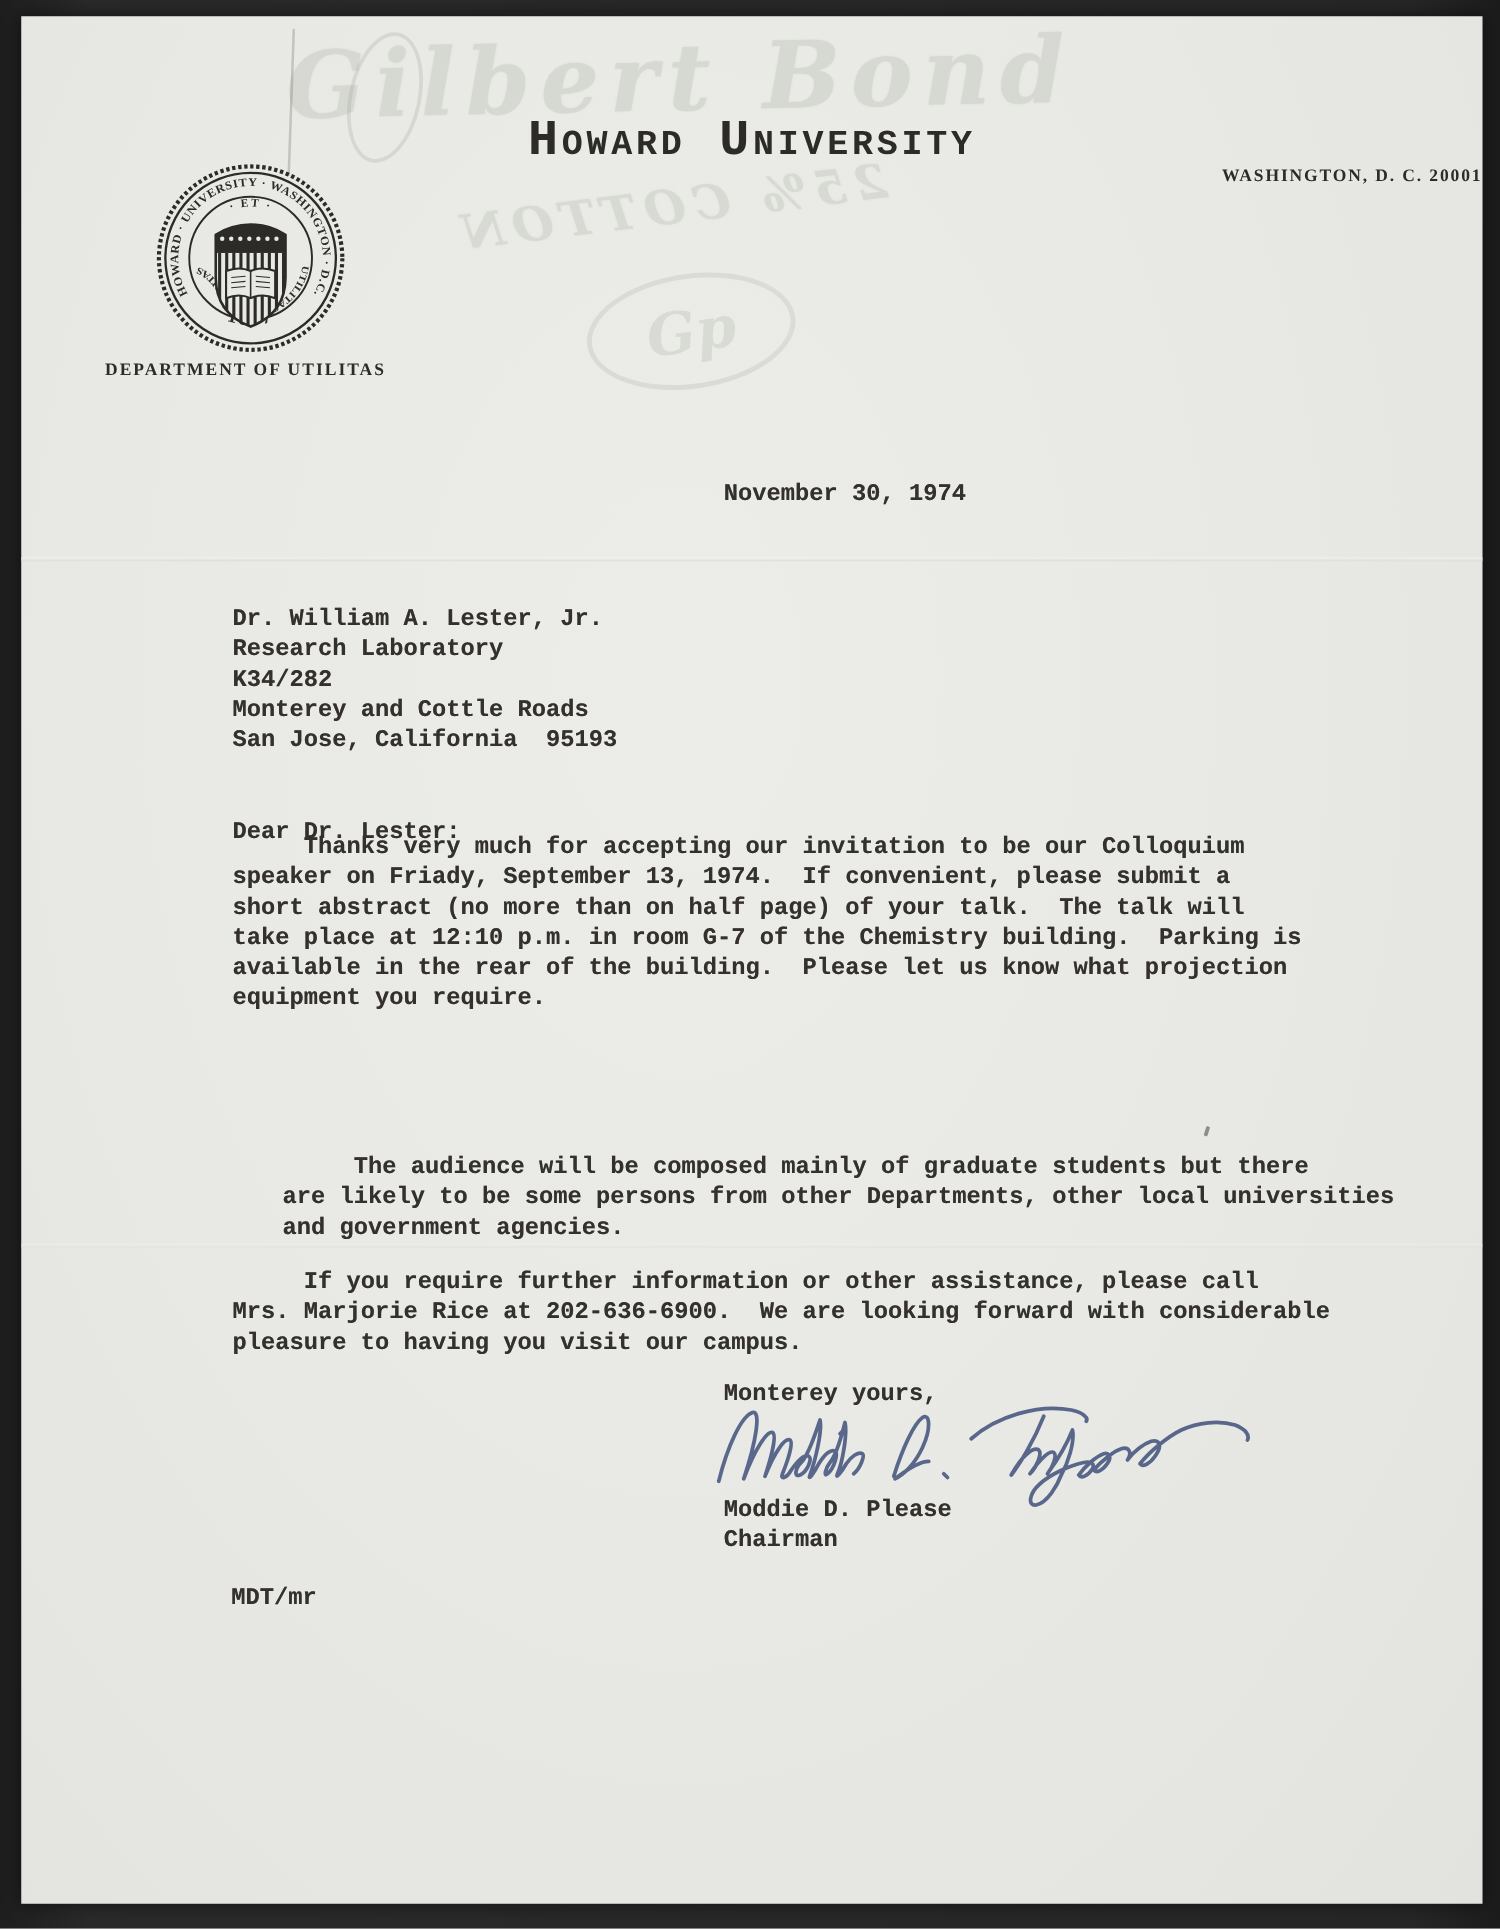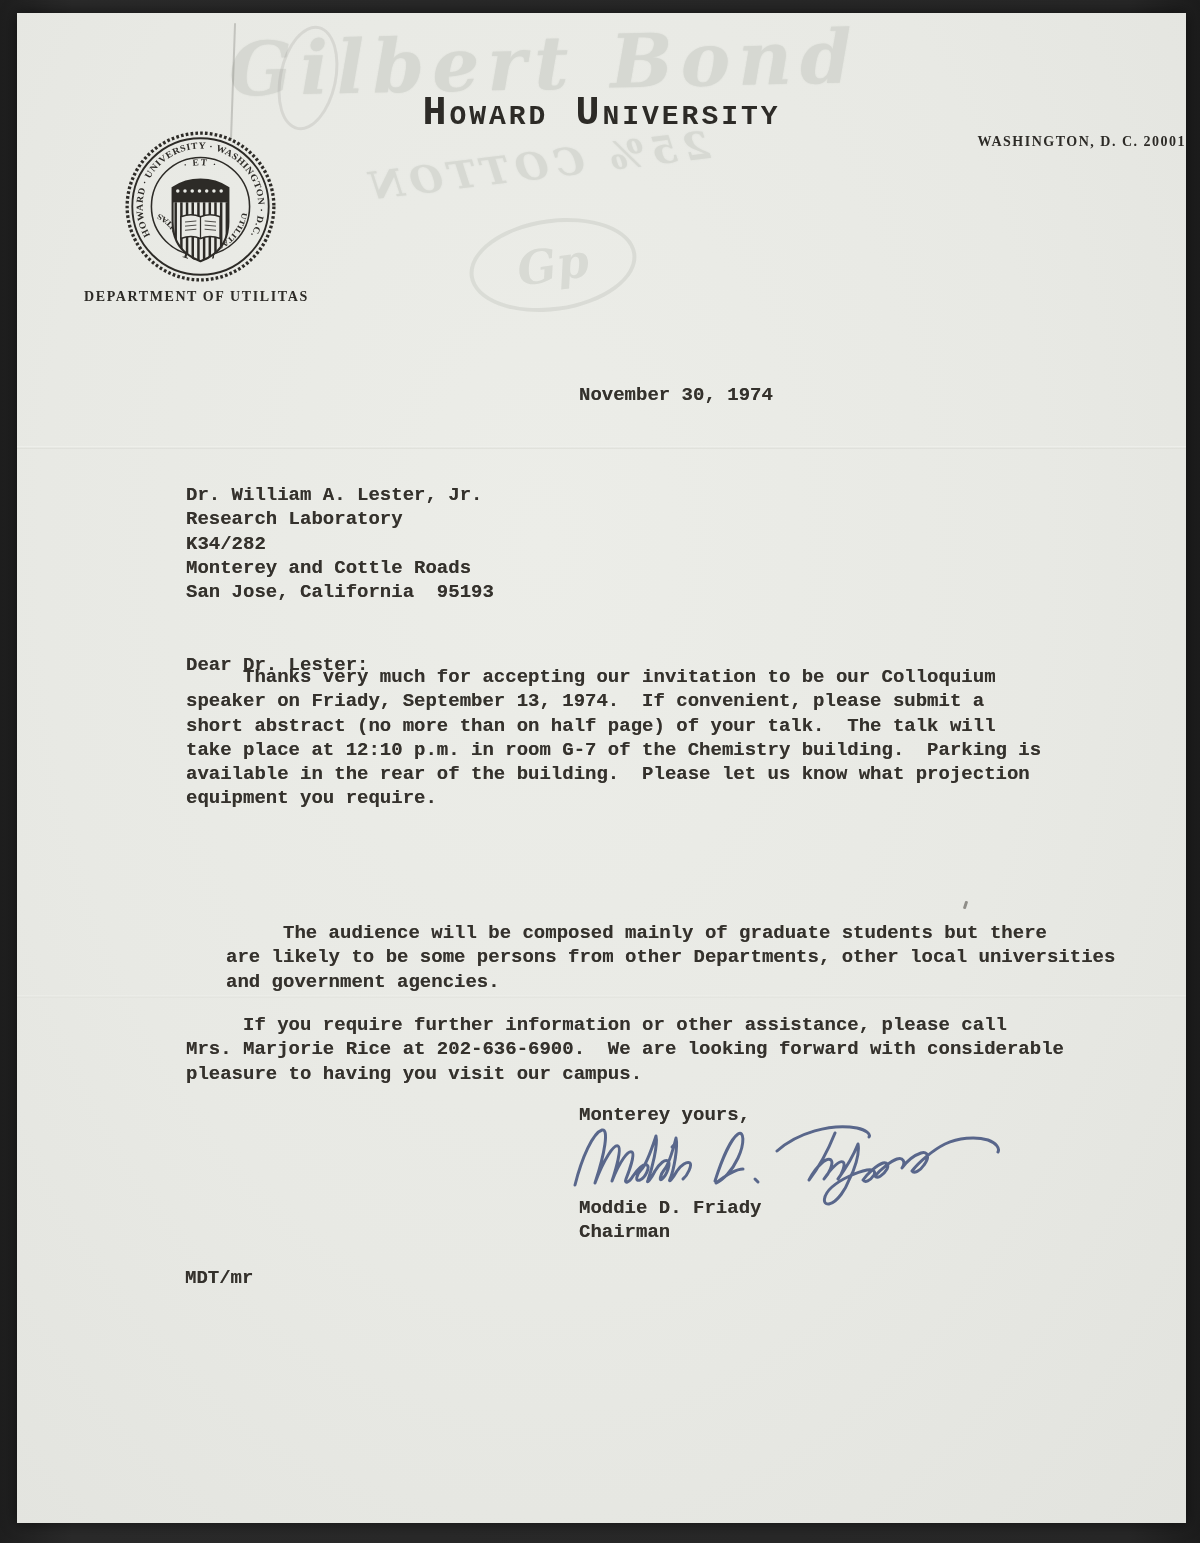--- a/index.html
+++ b/index.html
@@ -225,7 +225,7 @@
       </g>
     </svg>
 
-    <div class="typed t-signer"><span>Moddie D. Friady</span>
+    <div class="typed t-signer"><span>Moddie D. Please</span>
 <span>Chairman</span></div>
     <div class="typed t-ref">MDT/mr</div>
   </div>

